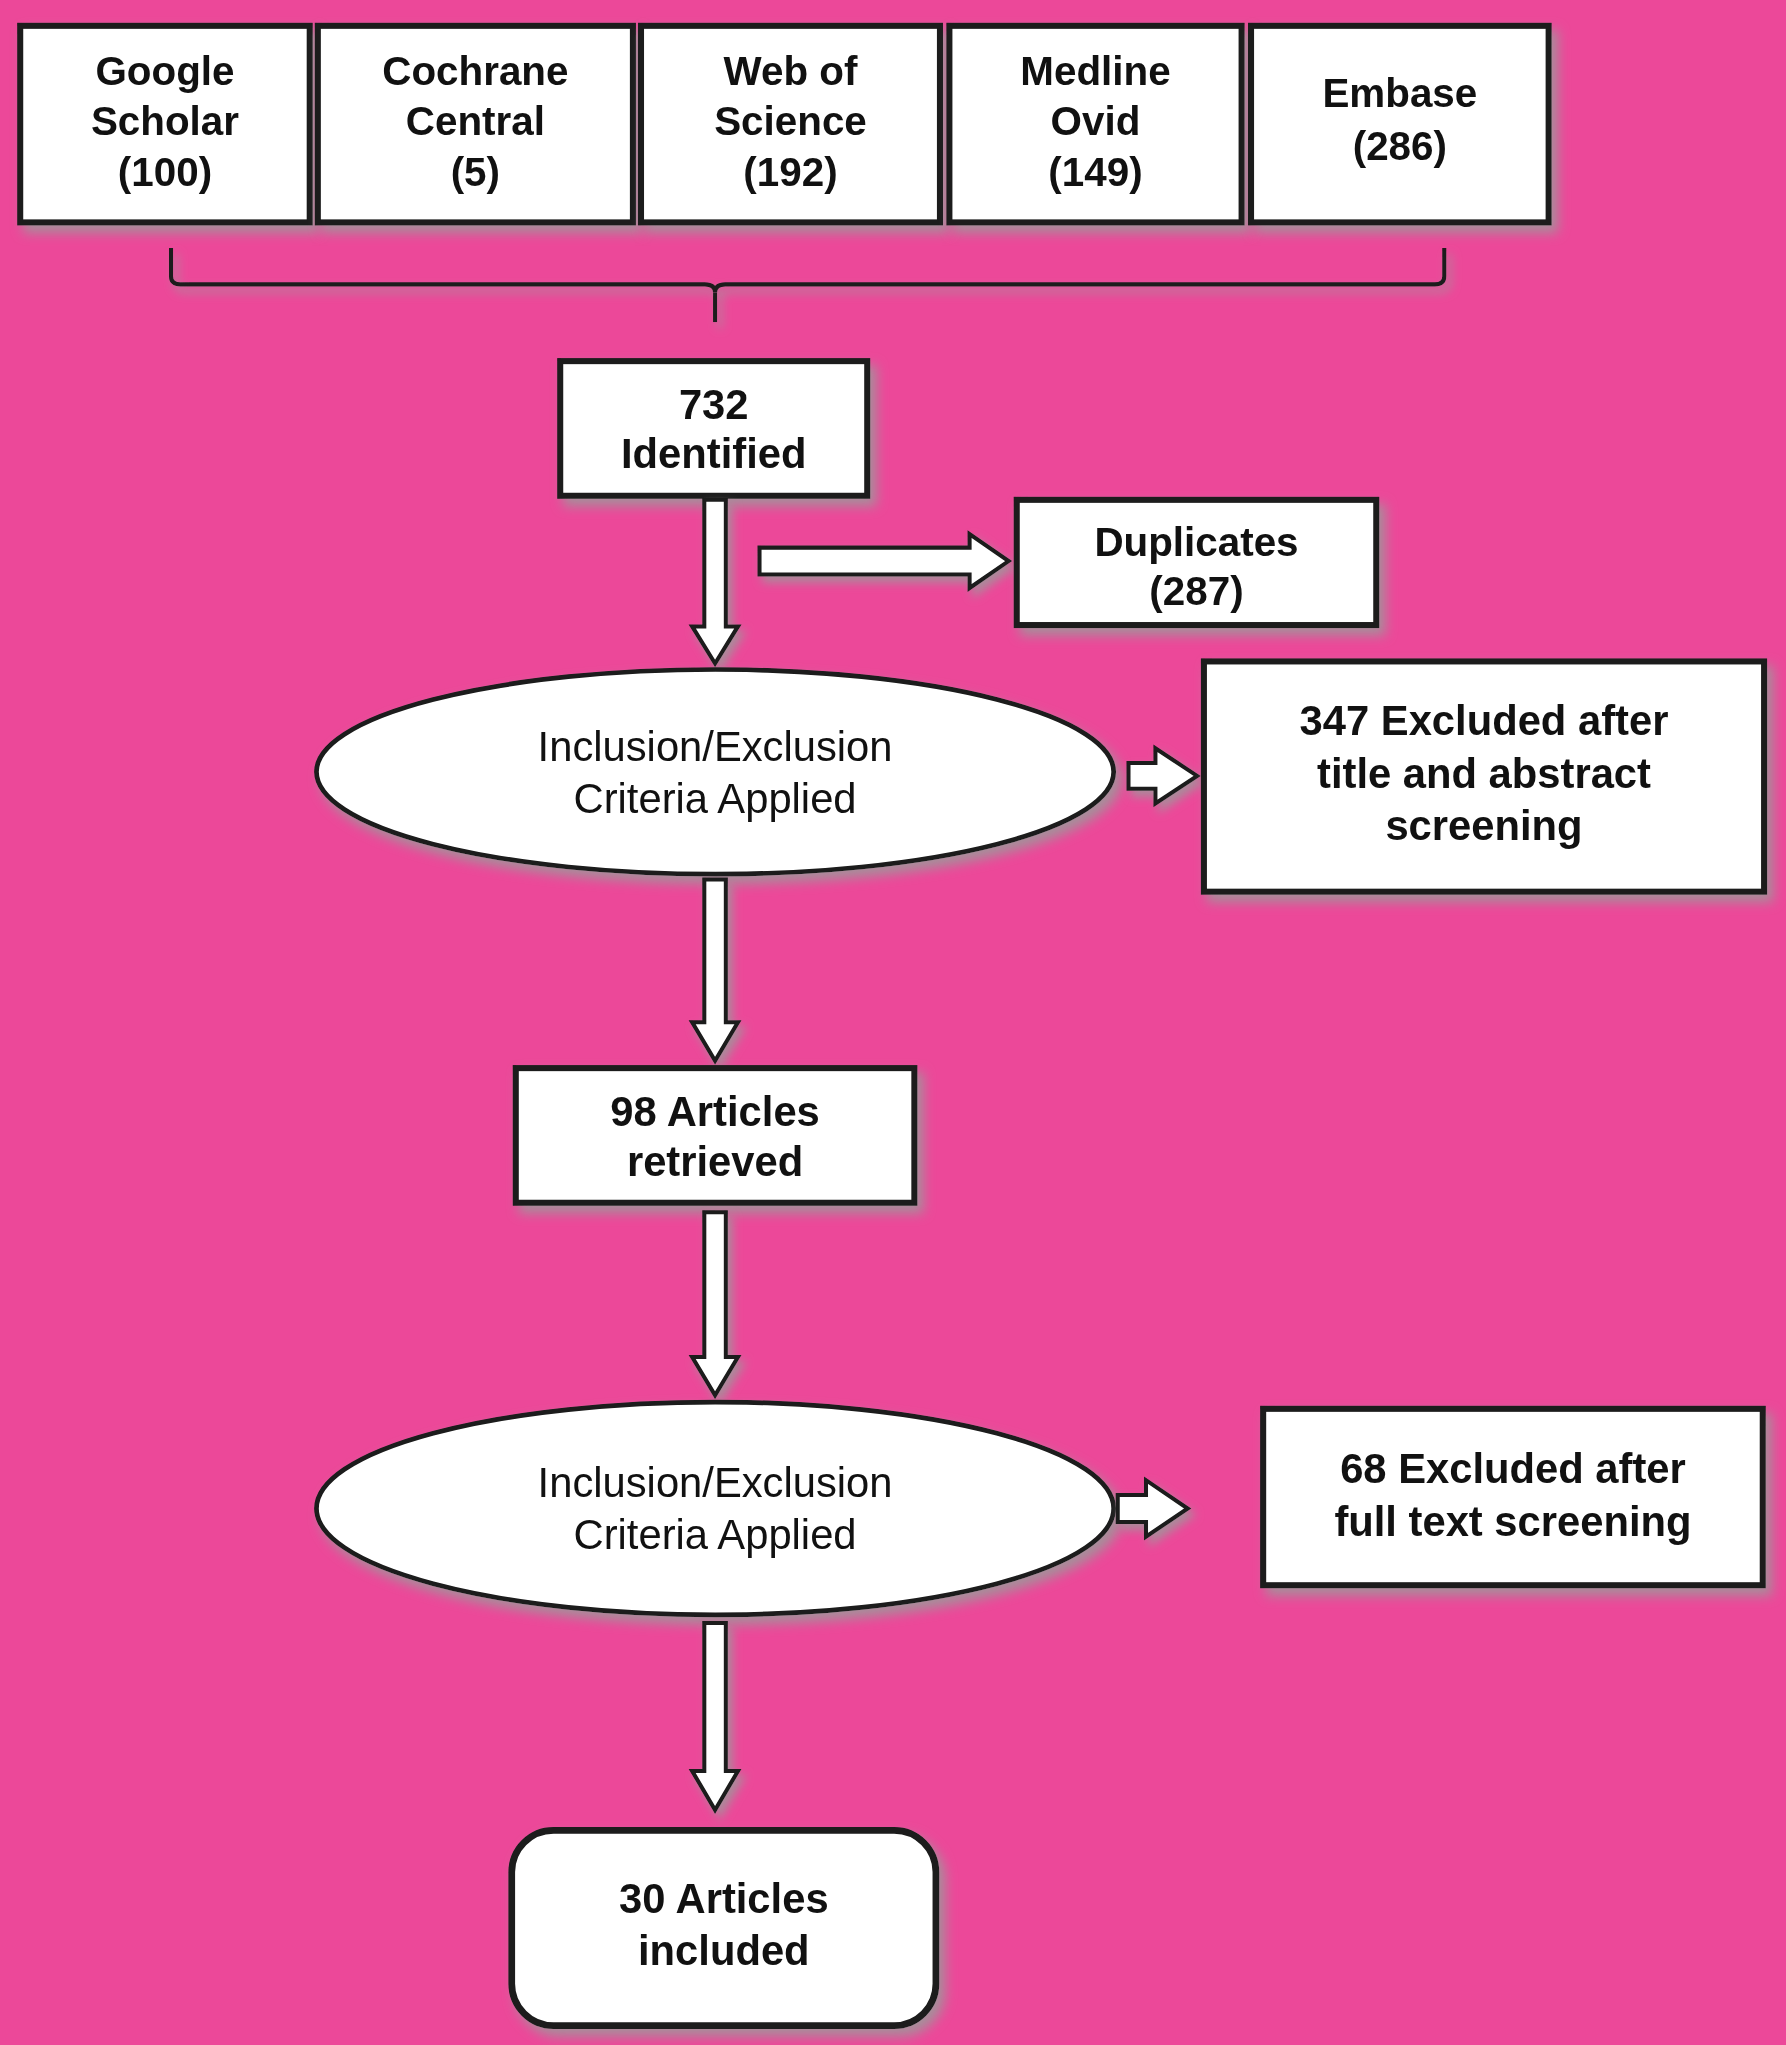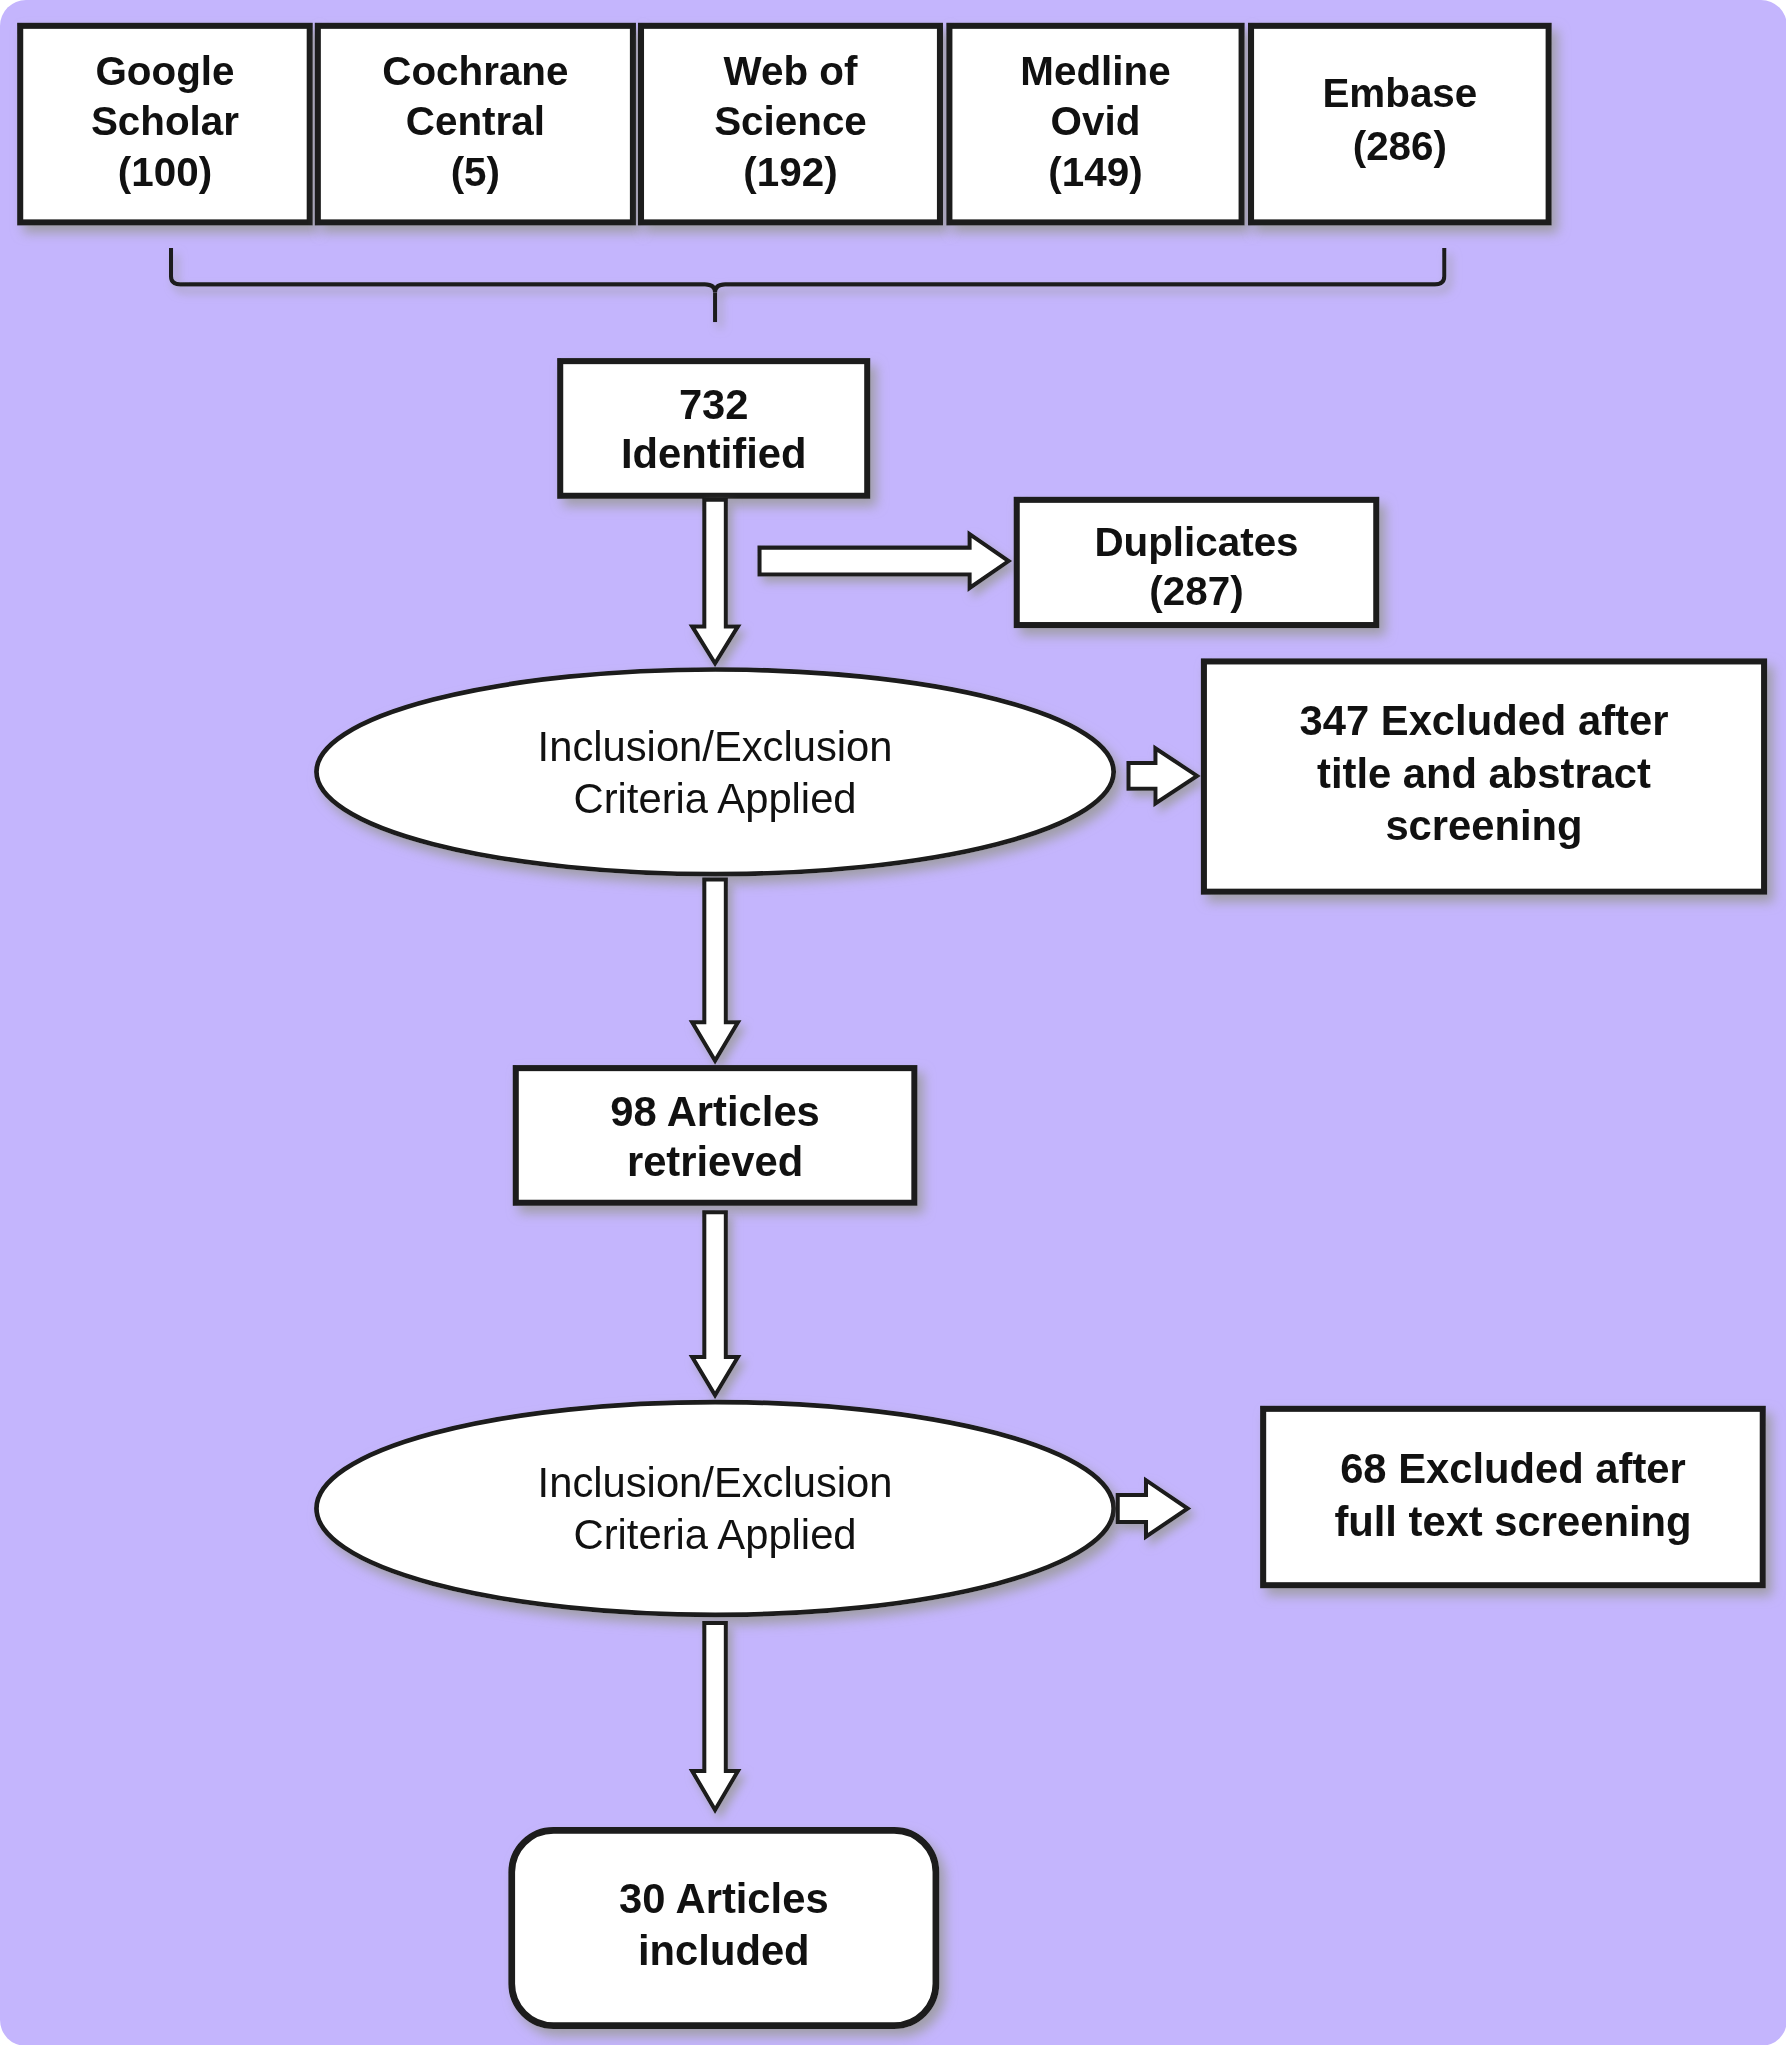--- a/index.html
+++ b/index.html
@@ -8,7 +8,7 @@
     font-family:"Liberation Sans","DejaVu Sans",sans-serif;
     overflow:hidden;
   }
-  #diagram-root{position:relative;width:1787px;height:2046px;background:#c4b5fd;border-radius:26px;}
+  #diagram-root{position:relative;width:1787px;height:2046px;background:#ec4899;}
   svg#flow{position:absolute;top:0;left:0;width:1787px;height:2046px;display:block;}
   .node-text{
     font-family:"Liberation Sans","DejaVu Sans",sans-serif;

